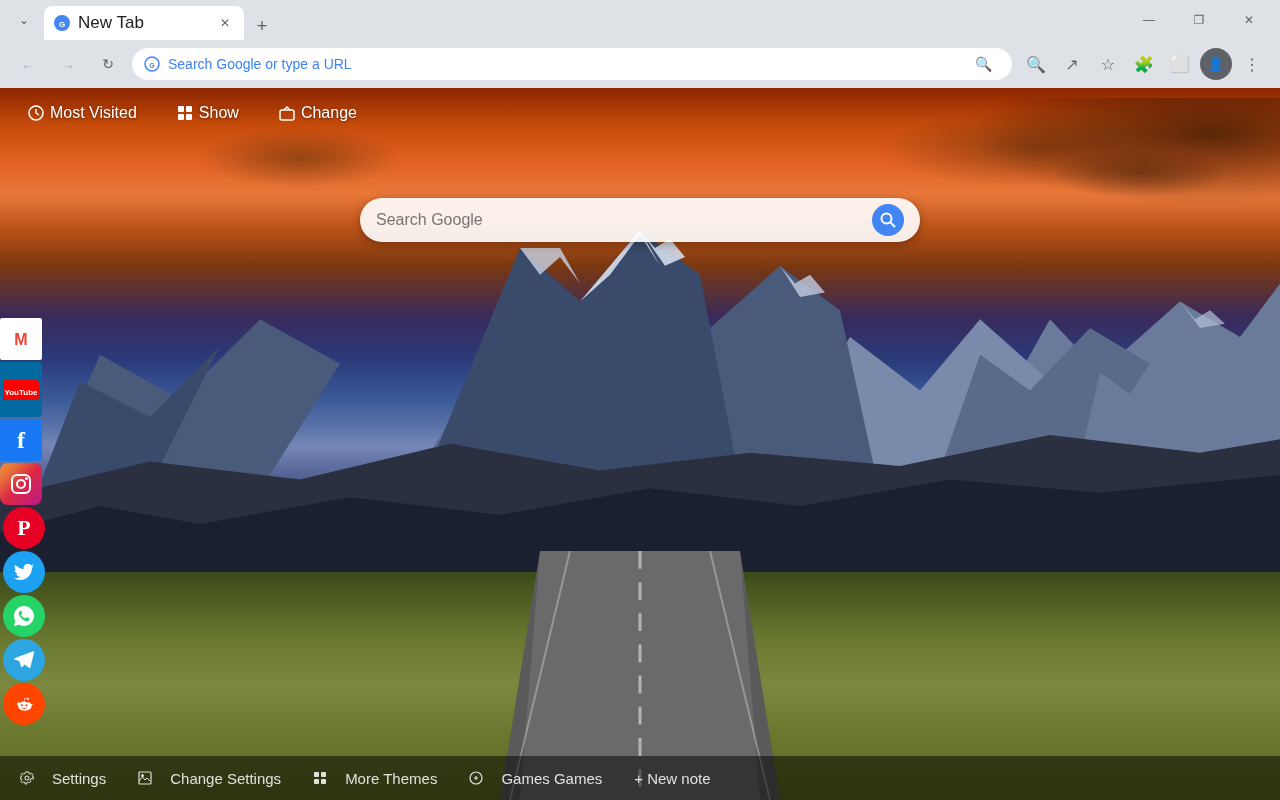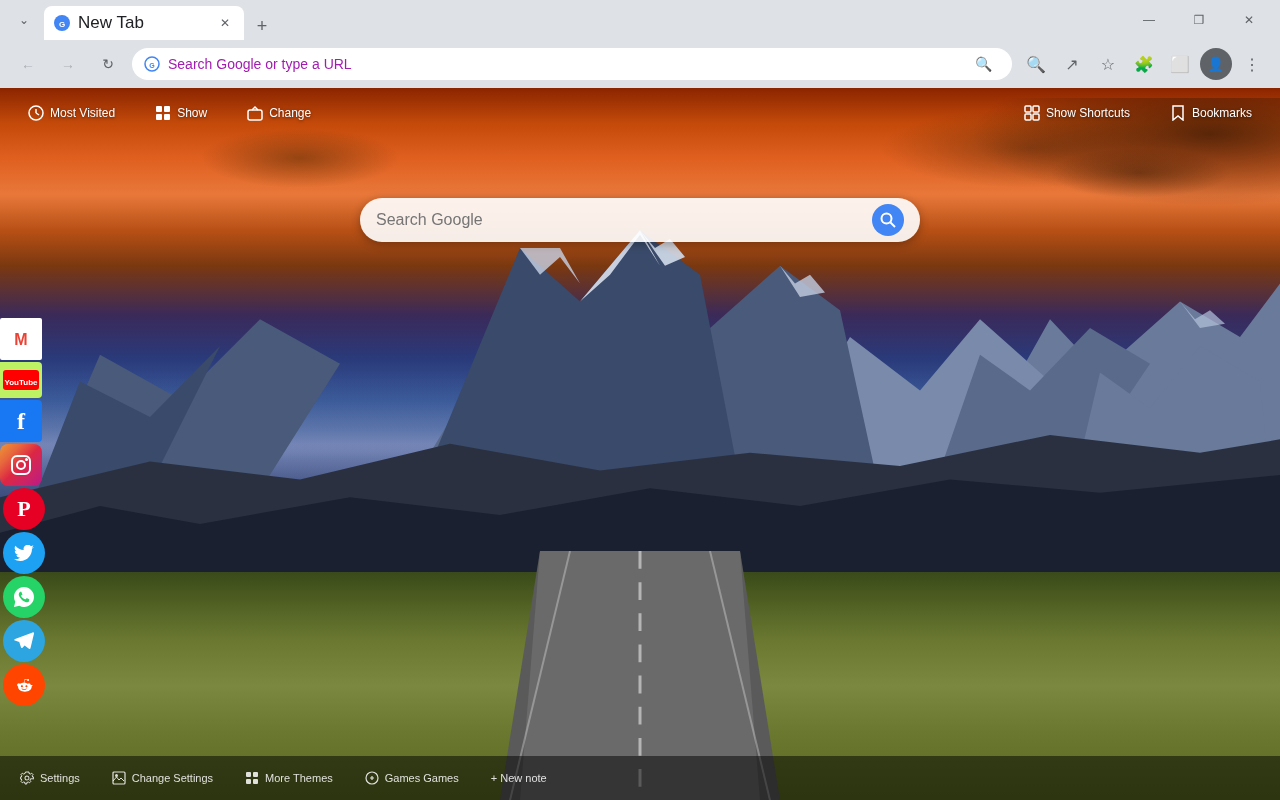--- a/index.html
+++ b/index.html
@@ -100,7 +100,7 @@
       gap: 8px;
       font-size: 14px; color: #202124;
     }
-    .address-text { flex: 1; font-size: 14px; color: #a21caf; }
+    .address-text { flex: 1; font-size: 14px; color: #3b82f6; }
     .toolbar-icons {
       display: flex; gap: 4px; align-items: center;
     }

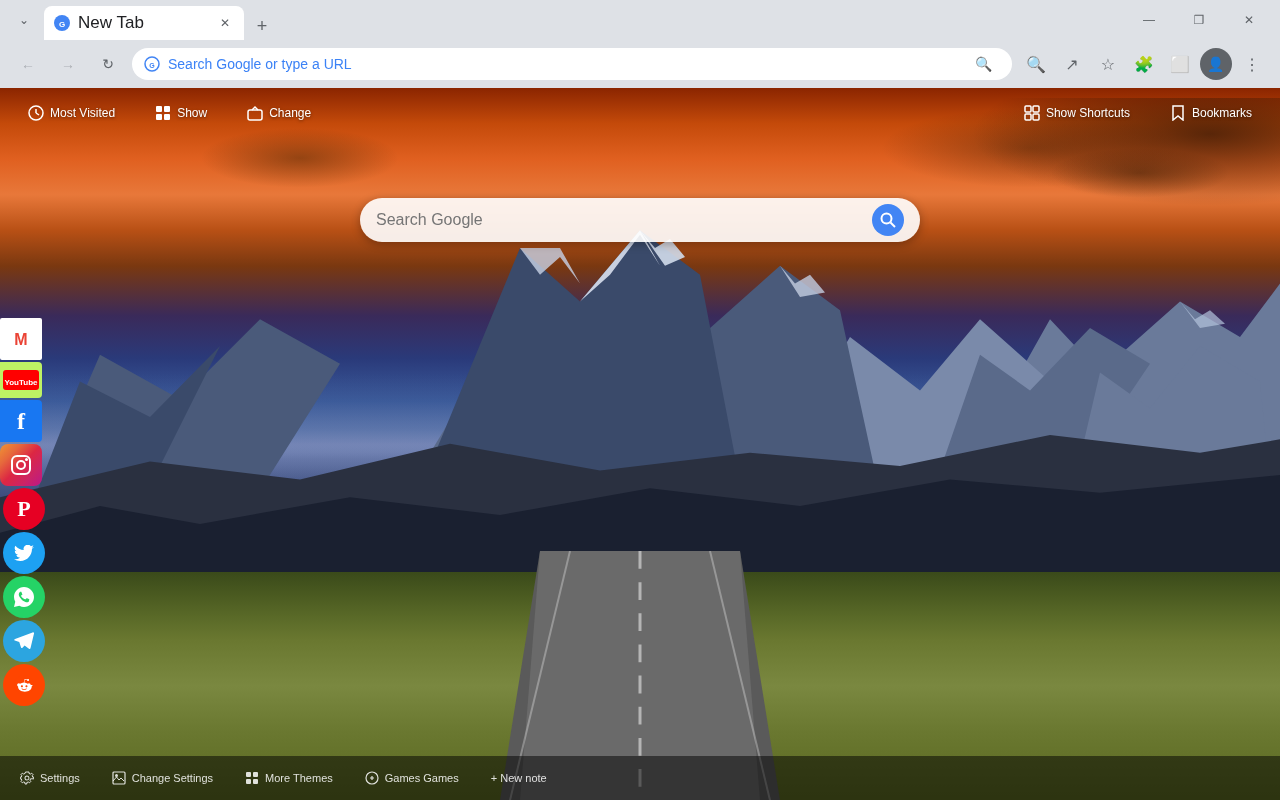--- a/index.html
+++ b/index.html
@@ -148,7 +148,7 @@
     }
     .nt-nav-item {
       display: flex; align-items: center; gap: 6px;
-      color: white; font-size: 12px; font-weight: 500;
+      color: white; font-size: 16px; font-weight: 500;
       cursor: pointer; text-shadow: 0 1px 3px rgba(0,0,0,0.5);
       padding: 4px 8px; border-radius: 4px;
     }

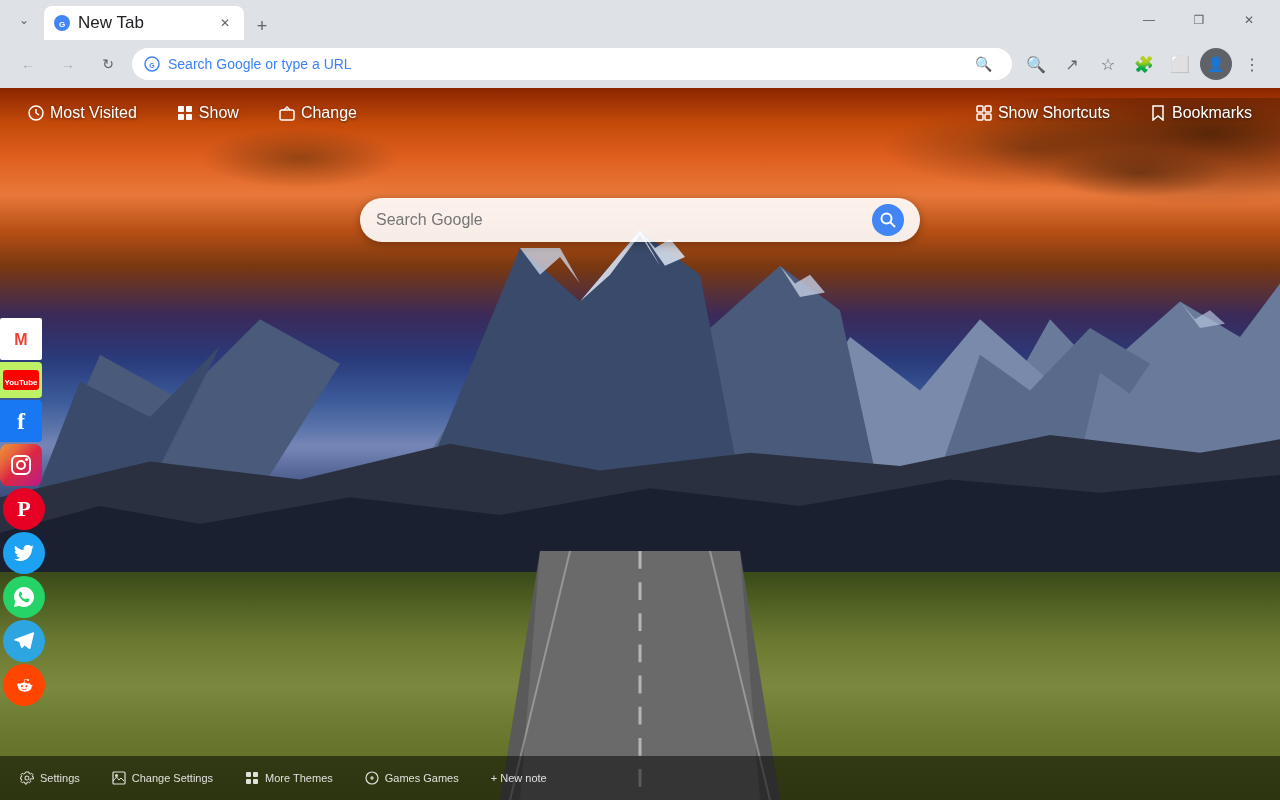--- a/index.html
+++ b/index.html
@@ -361,23 +361,6 @@
           </svg>
         <span>Change</span>
       </div>
-      <div class="nt-nav-right">
-        <div class="nt-nav-item">
-          <svg width="16" height="16" viewBox="0 0 16 16">
-              <rect x="1" y="1" width="6" height="6" fill="none" stroke="white" stroke-width="1.5" rx="1"></rect>
-              <rect x="9" y="1" width="6" height="6" fill="none" stroke="white" stroke-width="1.5" rx="1"></rect>
-              <rect x="1" y="9" width="6" height="6" fill="none" stroke="white" stroke-width="1.5" rx="1"></rect>
-              <rect x="9" y="9" width="6" height="6" fill="none" stroke="white" stroke-width="1.5" rx="1"></rect>
-            </svg>
-          <span>Show Shortcuts</span>
-        </div>
-        <div class="nt-nav-item">
-          <svg width="16" height="16" viewBox="0 0 16 16">
-              <polygon points="3,1 13,1 13,15 8,11 3,15" fill="none" stroke="white" stroke-width="1.5"></polygon>
-            </svg>
-          <span>Bookmarks</span>
-        </div>
-      </div>
     </div>
 
     <div class="search-container">

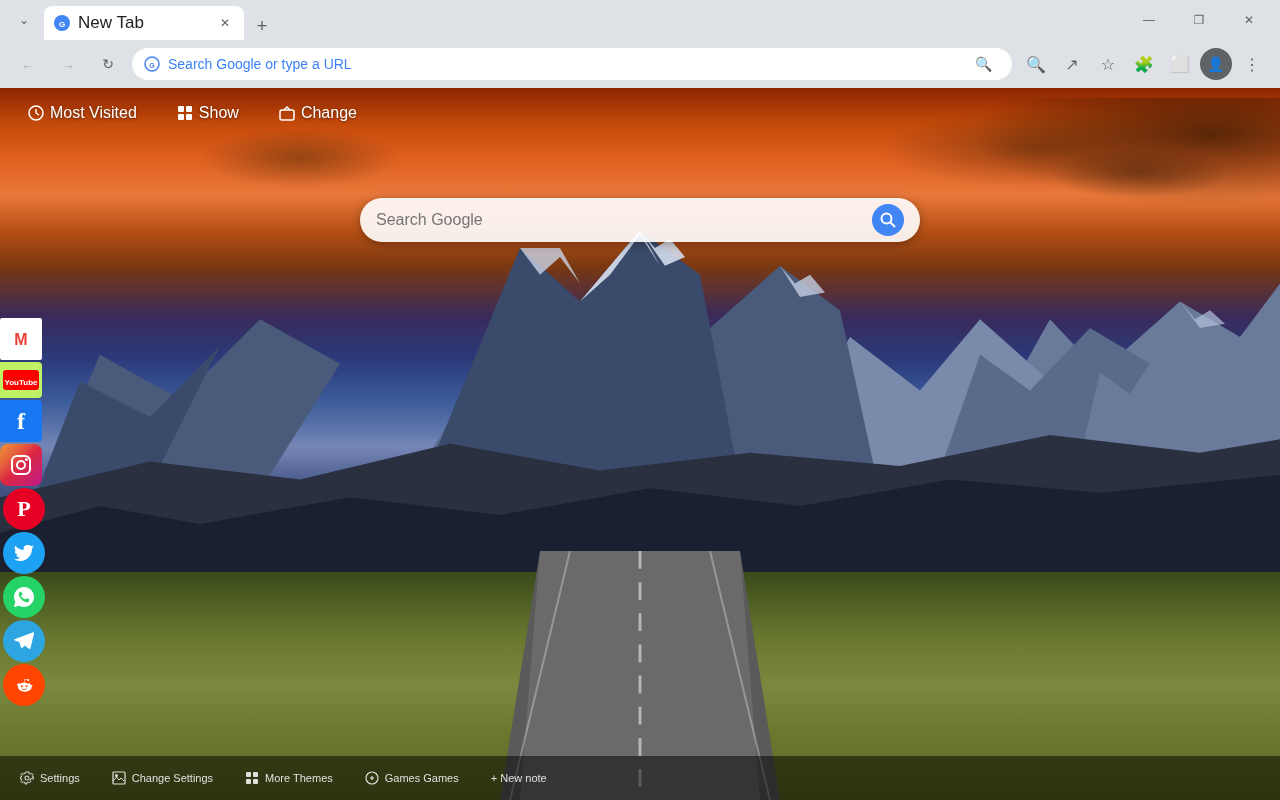--- a/index.html
+++ b/index.html
@@ -384,7 +384,7 @@
           </svg>
       </div>
 
-      <div class="side-icon-item" style="background:#bef264;width:42px;height:36px;">
+      <div class="side-icon-item" style="background:#0369a1;width:42px;height:55px;">
         <svg width="36" height="20" viewBox="0 0 36 20">
             <rect width="36" height="20" fill="#ff0000" rx="3"></rect>
             <text x="18" y="14.5" text-anchor="middle" fill="white" font-size="8" font-weight="bold" font-family="Arial">YouTube</text>

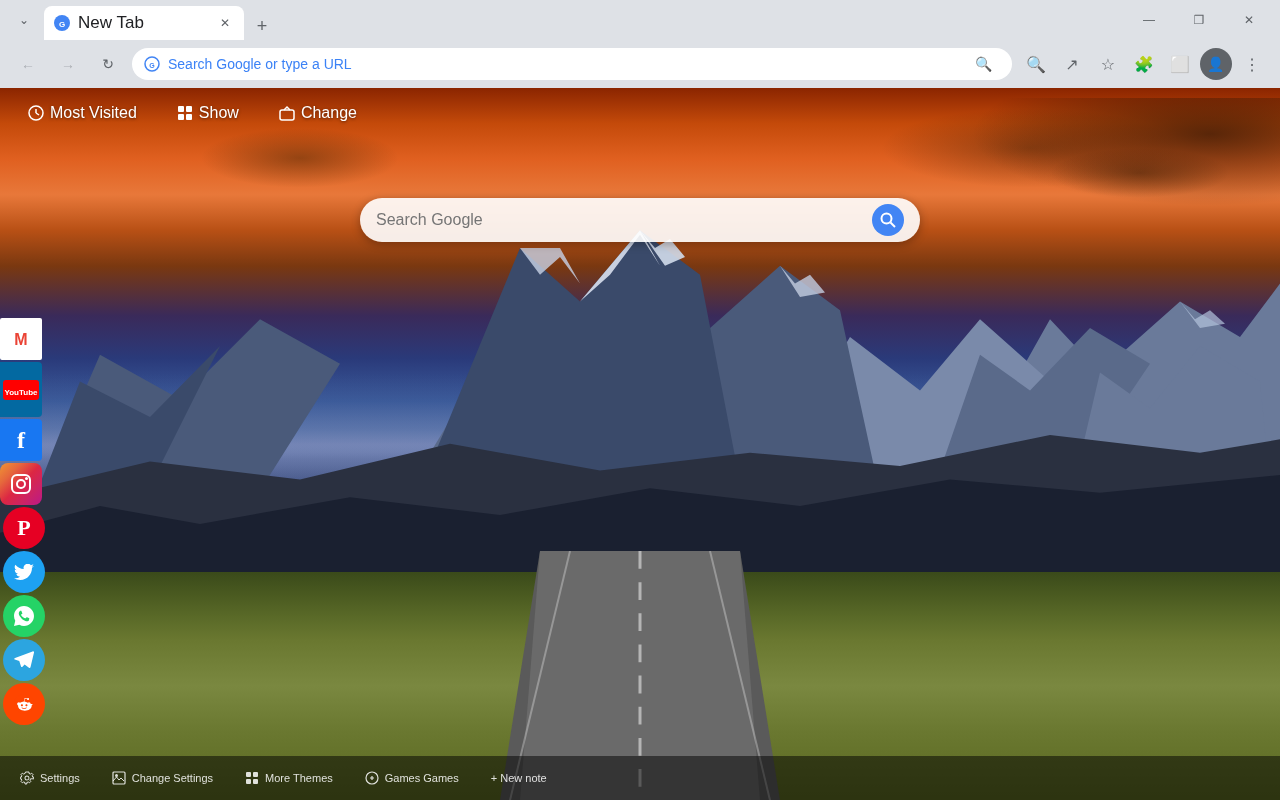--- a/index.html
+++ b/index.html
@@ -218,9 +218,9 @@
       gap: 32px;
     }
     .bottom-item {
-      display: flex; align-items: center; gap: 6px;
+      display: flex; align-items: center; gap: 18px;
       color: rgba(255,255,255,0.85);
-      font-size: 11px;
+      font-size: 15px;
       cursor: pointer;
     }
 

